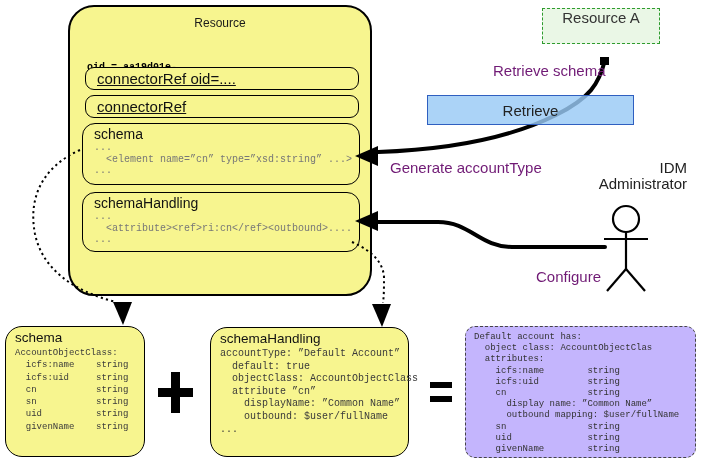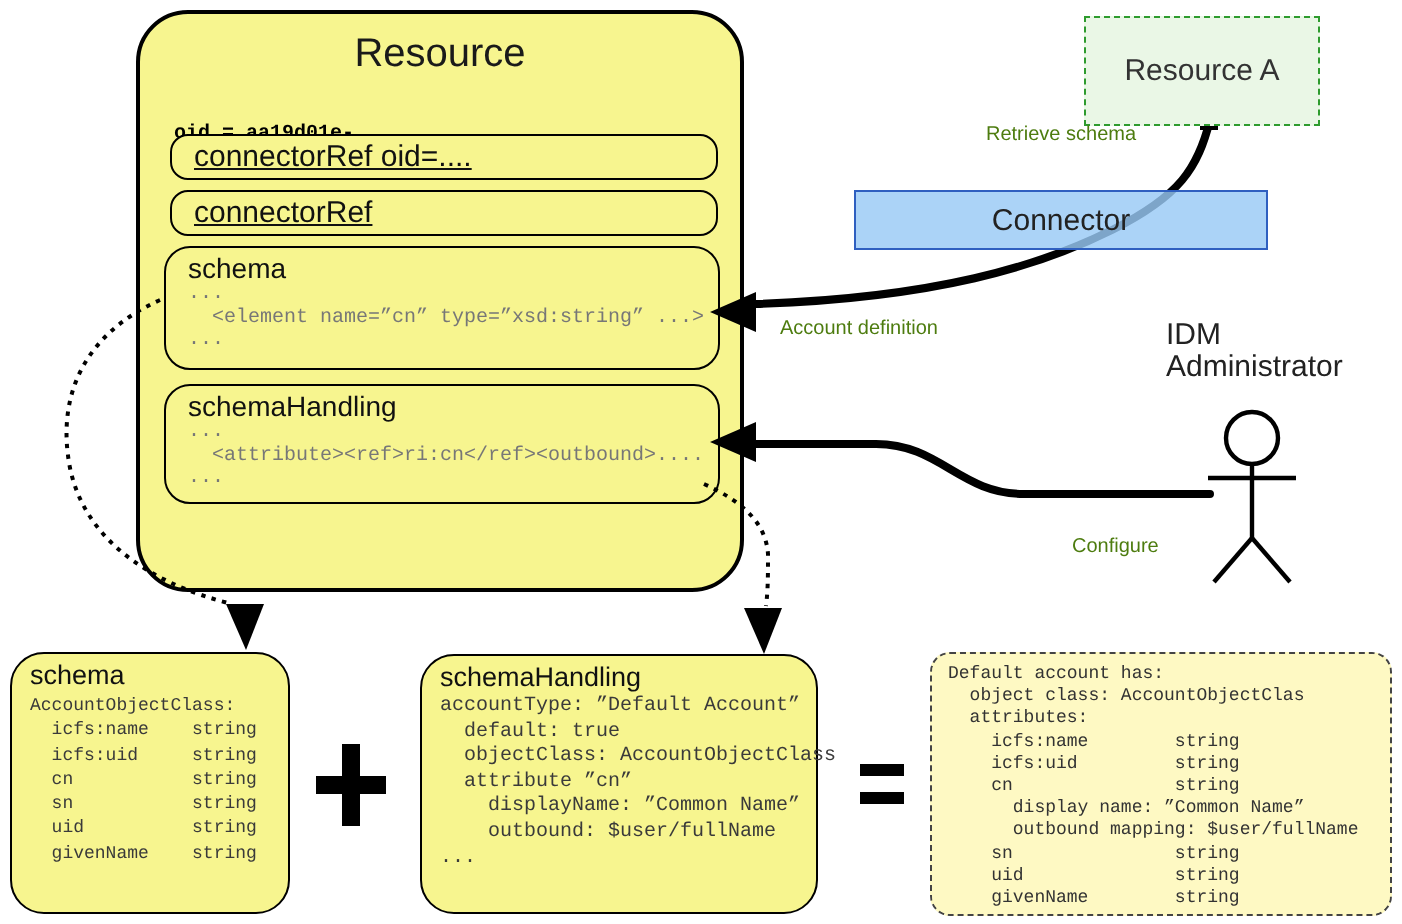--- a/index.html
+++ b/index.html
@@ -13,7 +13,7 @@
   
   .panel{left:68px;top:5px;width:304px;height:291px;background:#F7F58F;border:2px solid #000;
          border-radius:26px;z-index:1;box-sizing:border-box;}
-  .panel-title{left:0;top:9px;width:300px;text-align:center;font-size:20px;color:#1a1a1a;}
+  .panel-title{left:0;top:9px;width:300px;text-align:center;font-size:12px;color:#1a1a1a;}
   .oid-block{left:17px;top:31px;font-family:"Liberation Mono",monospace;font-size:10px;line-height:12px;white-space:pre;}
   .oid-line1{font-weight:bold;color:#000;}
   .oid-line2{color:#8f8f8f;}

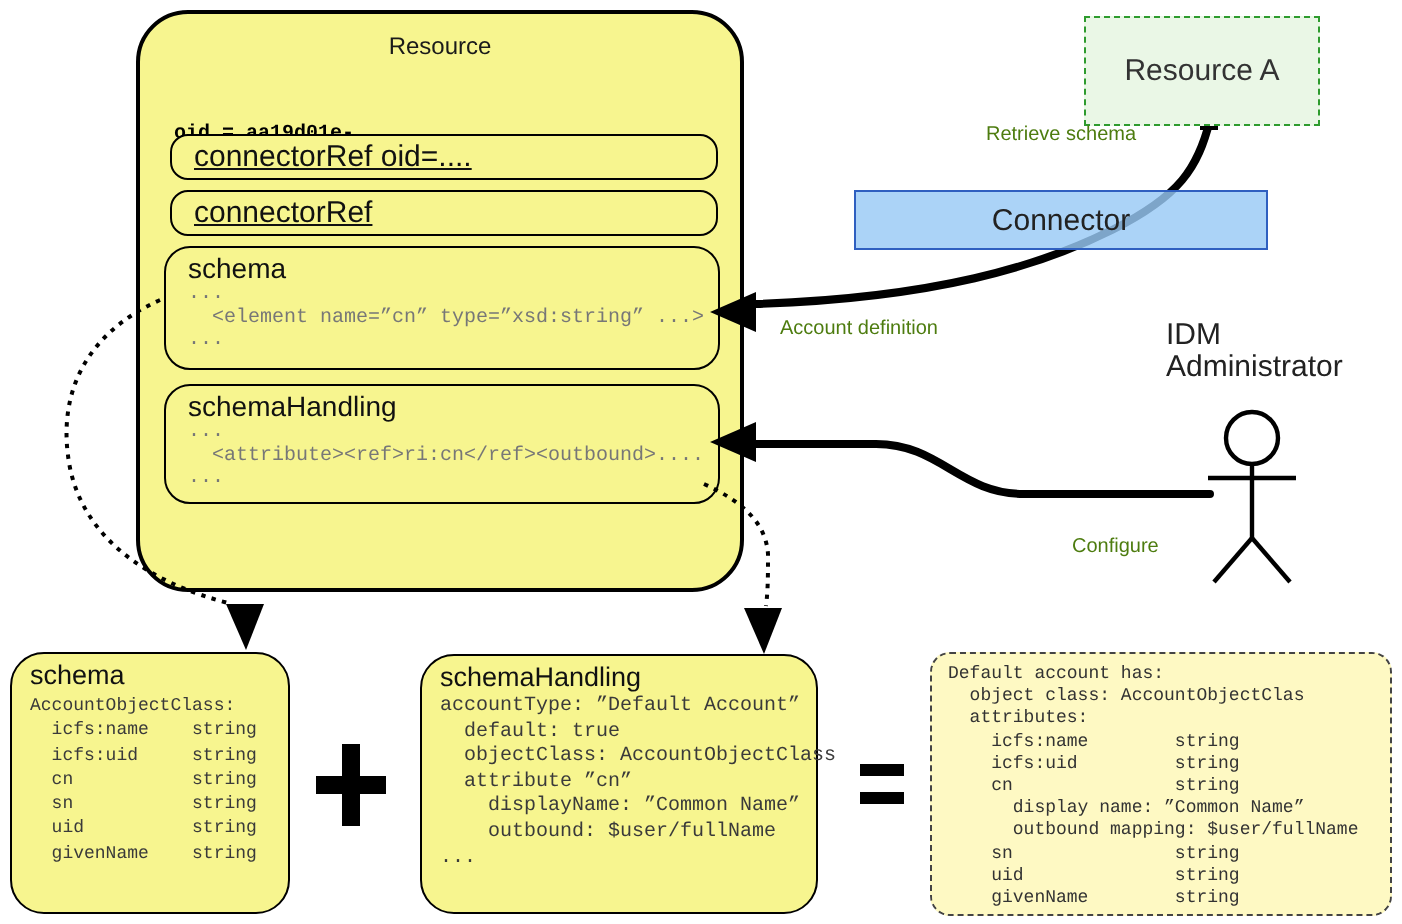--- a/index.html
+++ b/index.html
@@ -31,9 +31,9 @@
   #box-synchronization{top:253px;}
 
   
-  .resource-a{left:542px;top:8px;width:118px;height:55px;background:#EAF7E6;
+  .resource-a{left:542px;top:8px;width:118px;height:36px;background:#EAF7E6;
               border:1.6px dashed #2E9B2E;box-sizing:border-box;z-index:1;
-              display:flex;align-items:center;justify-content:center;font-size:15px;color:#333;}
+              display:flex;align-items:flex-start;justify-content:center;font-size:15px;color:#333;}
   .connector{left:427px;top:95px;width:207px;height:30px;background:rgba(153,201,245,0.82);
              border:1.6px solid #2F5FC0;box-sizing:border-box;z-index:2;
              display:flex;align-items:center;justify-content:center;font-size:15px;color:#222;}

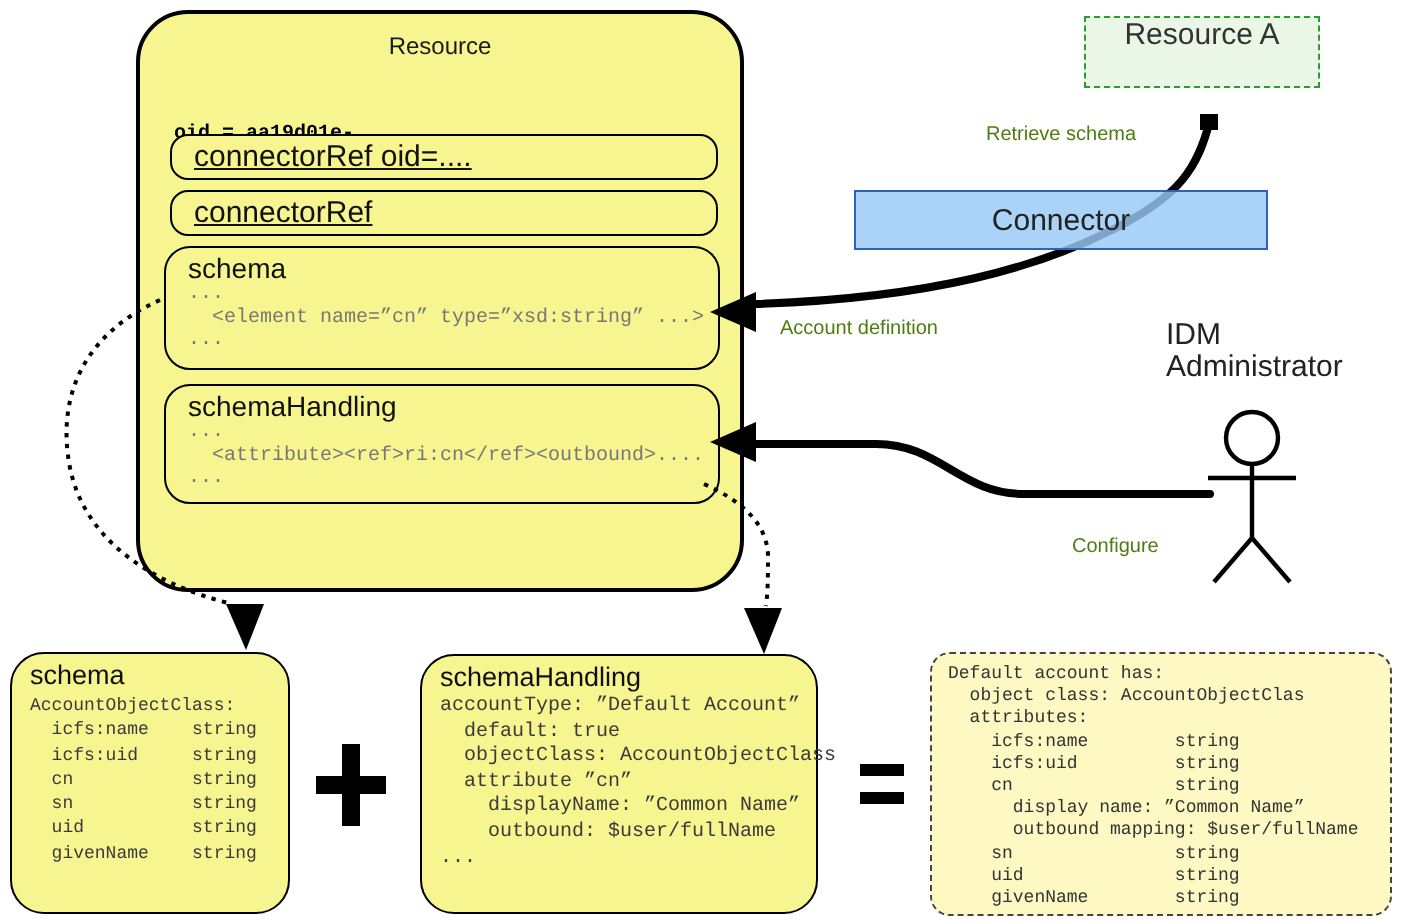--- a/index.html
+++ b/index.html
@@ -37,7 +37,7 @@
   .connector{left:427px;top:95px;width:207px;height:30px;background:rgba(153,201,245,0.82);
              border:1.6px solid #2F5FC0;box-sizing:border-box;z-index:2;
              display:flex;align-items:center;justify-content:center;font-size:15px;color:#222;}
-  .flowlabel{font-size:10px;color:#4d7c0f;z-index:4;}
+  .flowlabel{font-size:15px;color:#701a75;z-index:4;}
   #lbl-retrieve{left:493px;top:62px;}
   #lbl-generate{left:390px;top:159px;}
   #lbl-configure{left:536px;top:268px;}

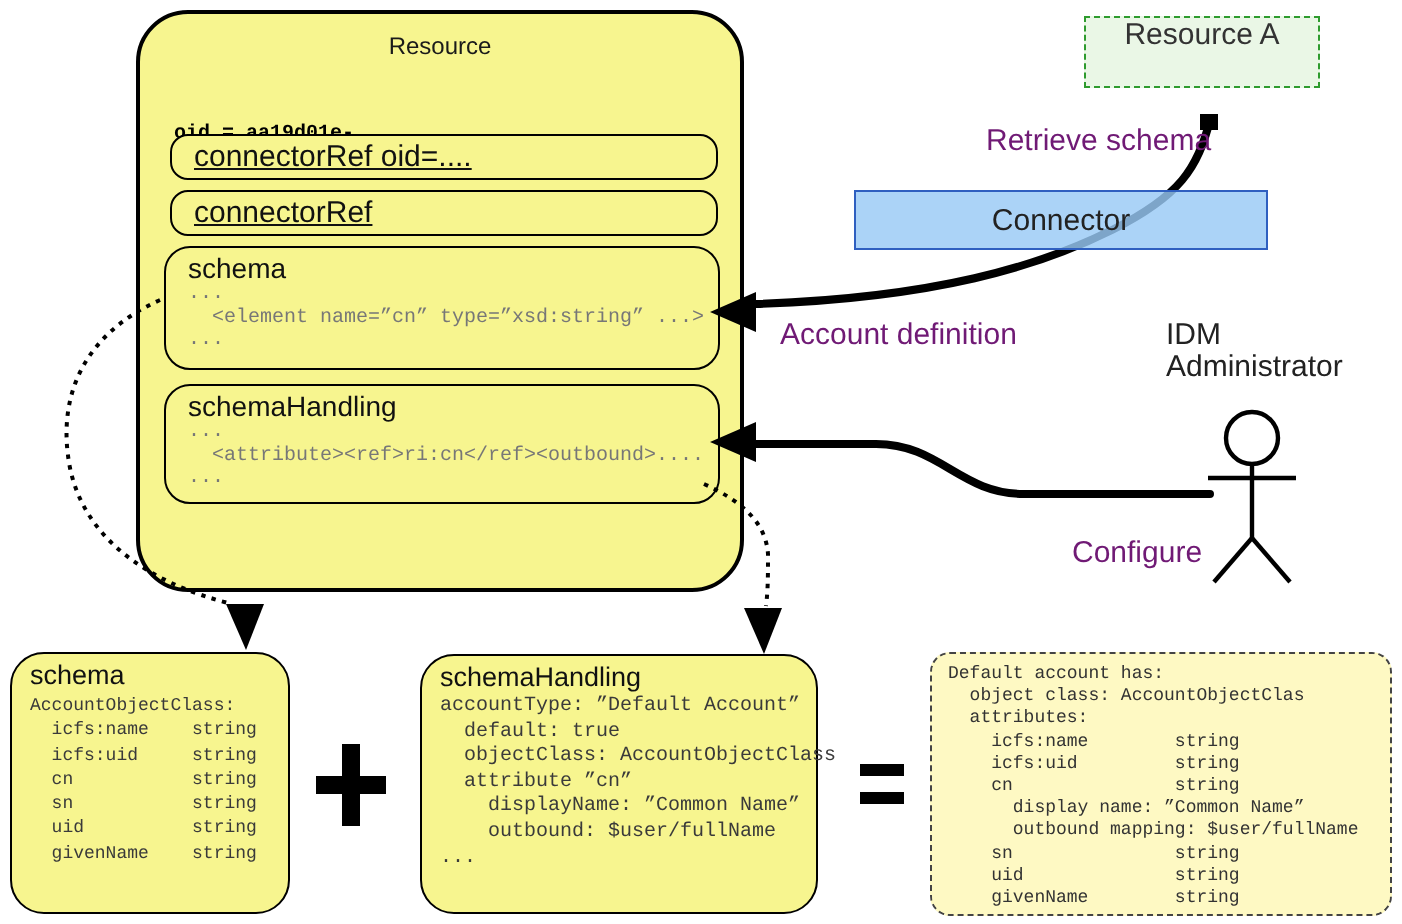--- a/index.html
+++ b/index.html
@@ -97,7 +97,7 @@
     <span>Resource A</span>
   </div>
   <div class="abs connector">
-    <span>Connector</span>
+    <span>Retrieve</span>
   </div>
 
   <svg class="layer" id="flow-over">

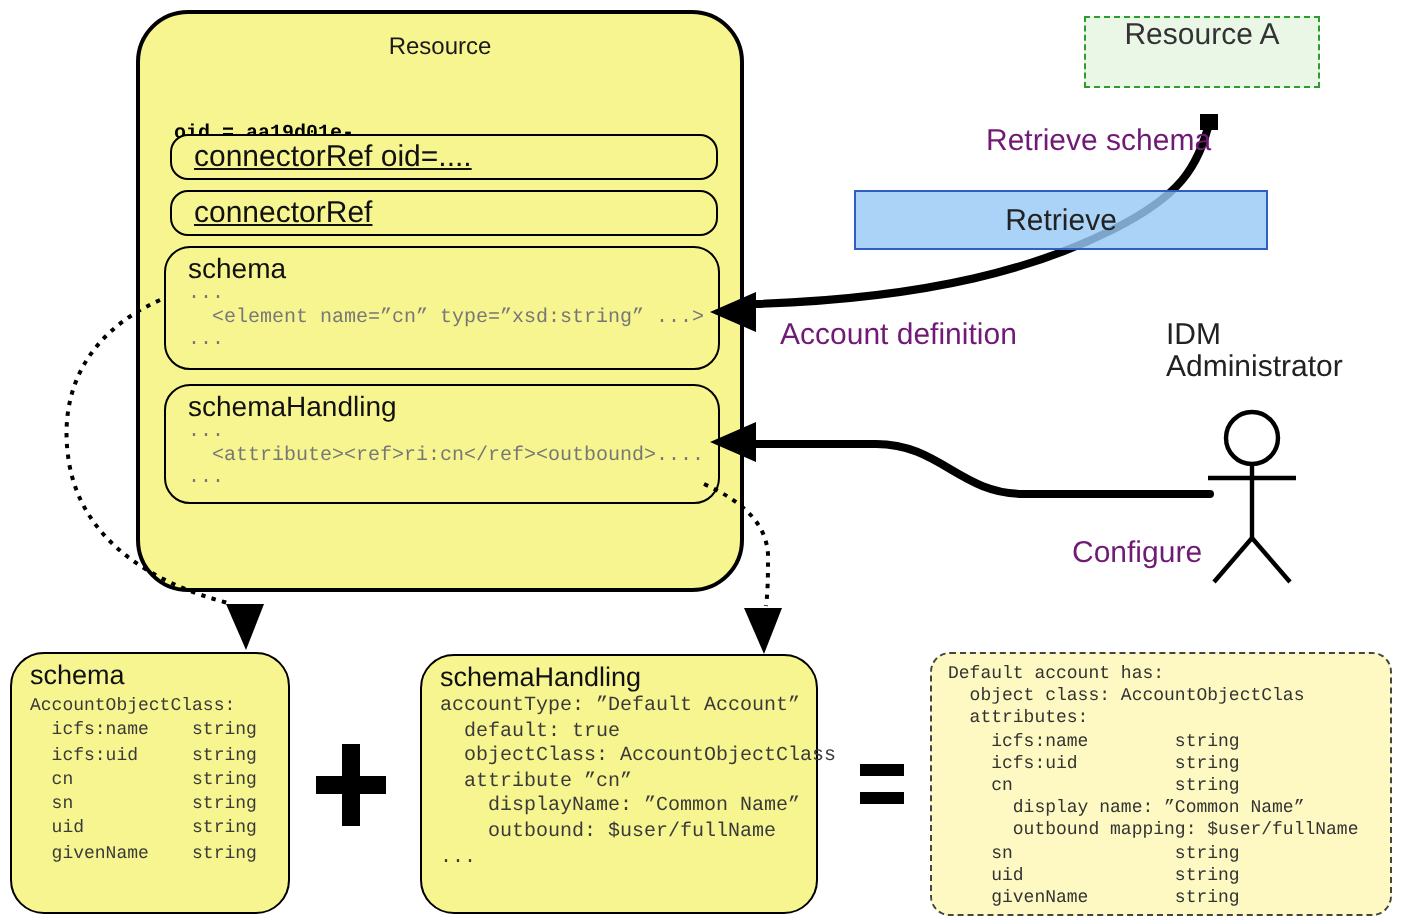--- a/index.html
+++ b/index.html
@@ -118,7 +118,7 @@
   </svg>
 
   <div class="abs flowlabel" id="lbl-retrieve">Retrieve schema</div>
-  <div class="abs flowlabel" id="lbl-generate">Account definition</div>
+  <div class="abs flowlabel" id="lbl-generate">Generate accountType</div>
   <div class="abs flowlabel" id="lbl-configure">Configure</div>
   <div class="abs" id="lbl-idmadmin">IDM
 Administrator</div>

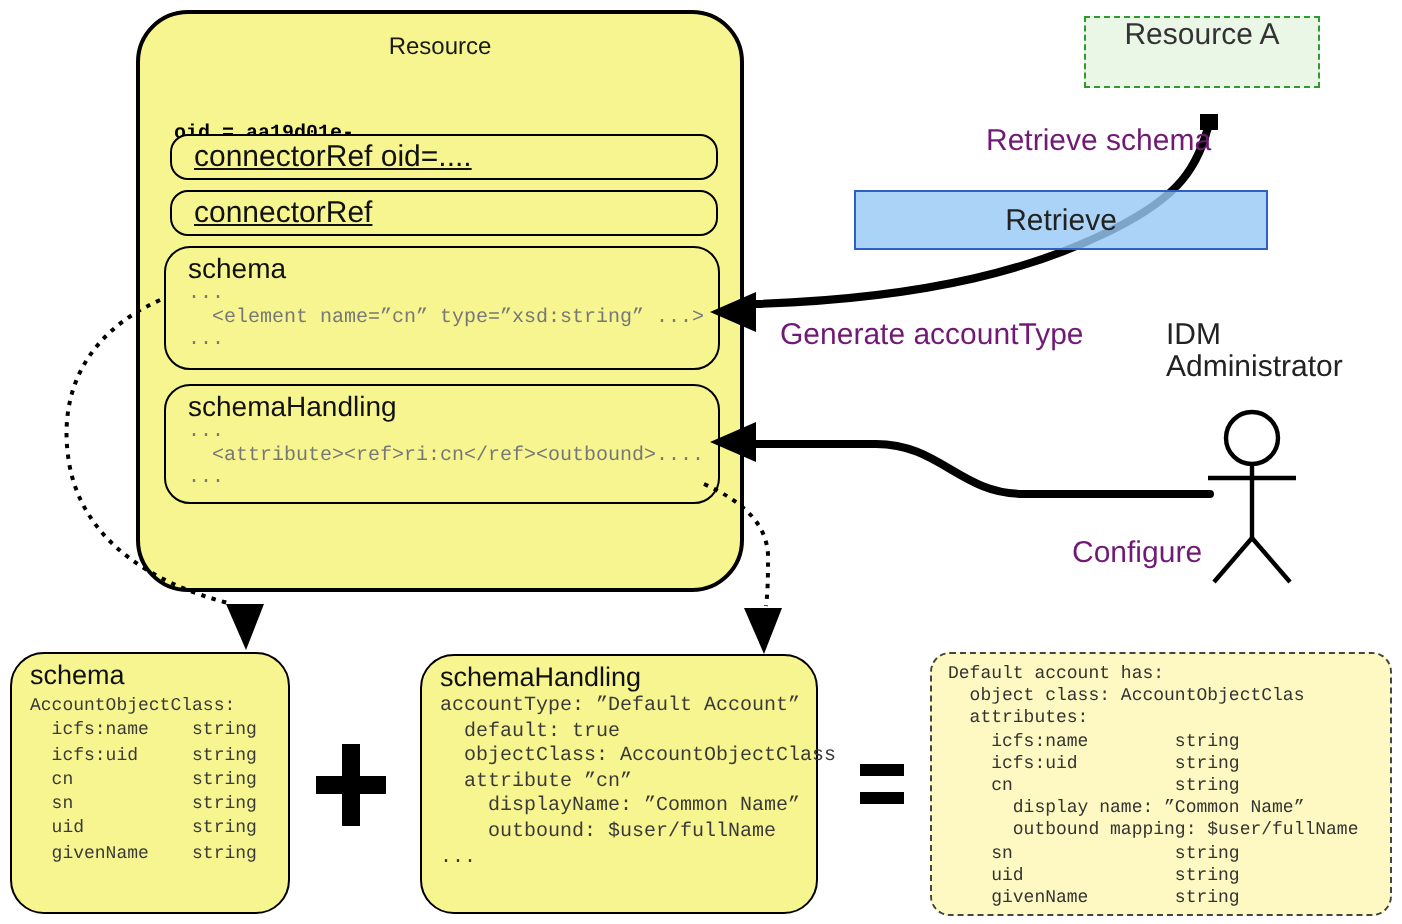--- a/index.html
+++ b/index.html
@@ -41,7 +41,7 @@
   #lbl-retrieve{left:493px;top:62px;}
   #lbl-generate{left:390px;top:159px;}
   #lbl-configure{left:536px;top:268px;}
-  #lbl-idmadmin{left:583px;top:160px;width:104px;text-align:left;font-size:15px;
+  #lbl-idmadmin{left:583px;top:160px;width:104px;text-align:right;font-size:15px;
                 line-height:16px;color:#222;white-space:pre;z-index:4;}
 
   

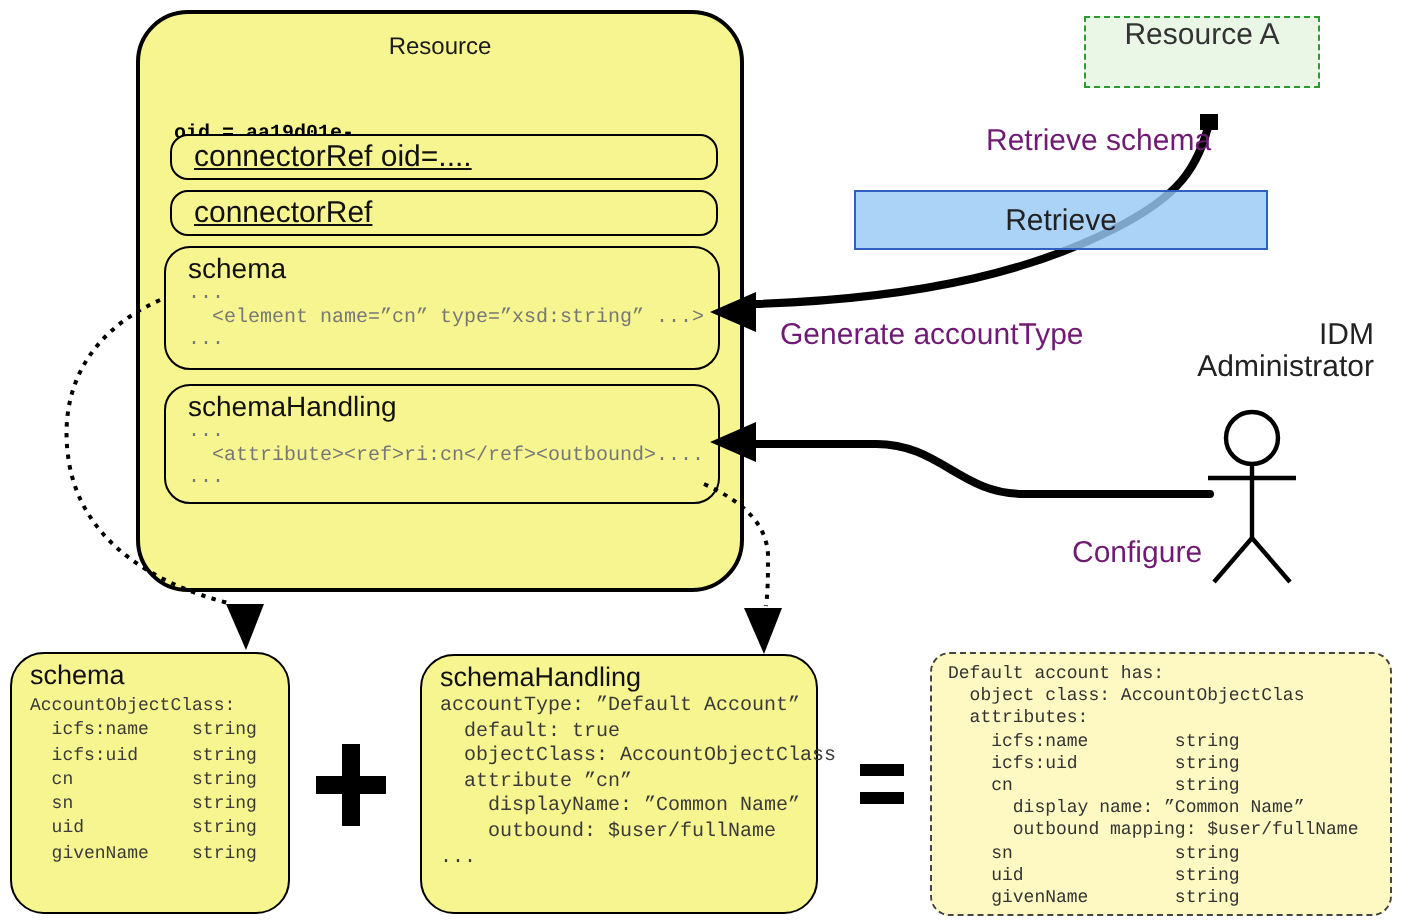--- a/index.html
+++ b/index.html
@@ -53,7 +53,7 @@
   #sum-schema .sum-code{font-size:9px;line-height:12.3px;}
   #sum-schemahandling .sum-code{font-size:10px;line-height:12.6px;}
   .opbar{position:absolute;background:#000;z-index:1;}
-  .result{left:465px;top:326px;width:231px;height:132px;background:#fef9c3;border:1.5px dashed #444;
+  .result{left:465px;top:326px;width:231px;height:132px;background:#c4b5fd;border:1.5px dashed #444;
           border-radius:10px;box-sizing:border-box;z-index:1;}
   .result .sum-code{margin:5px 0 0 8px;font-size:9px;line-height:11.2px;color:#333;}
 </style>

